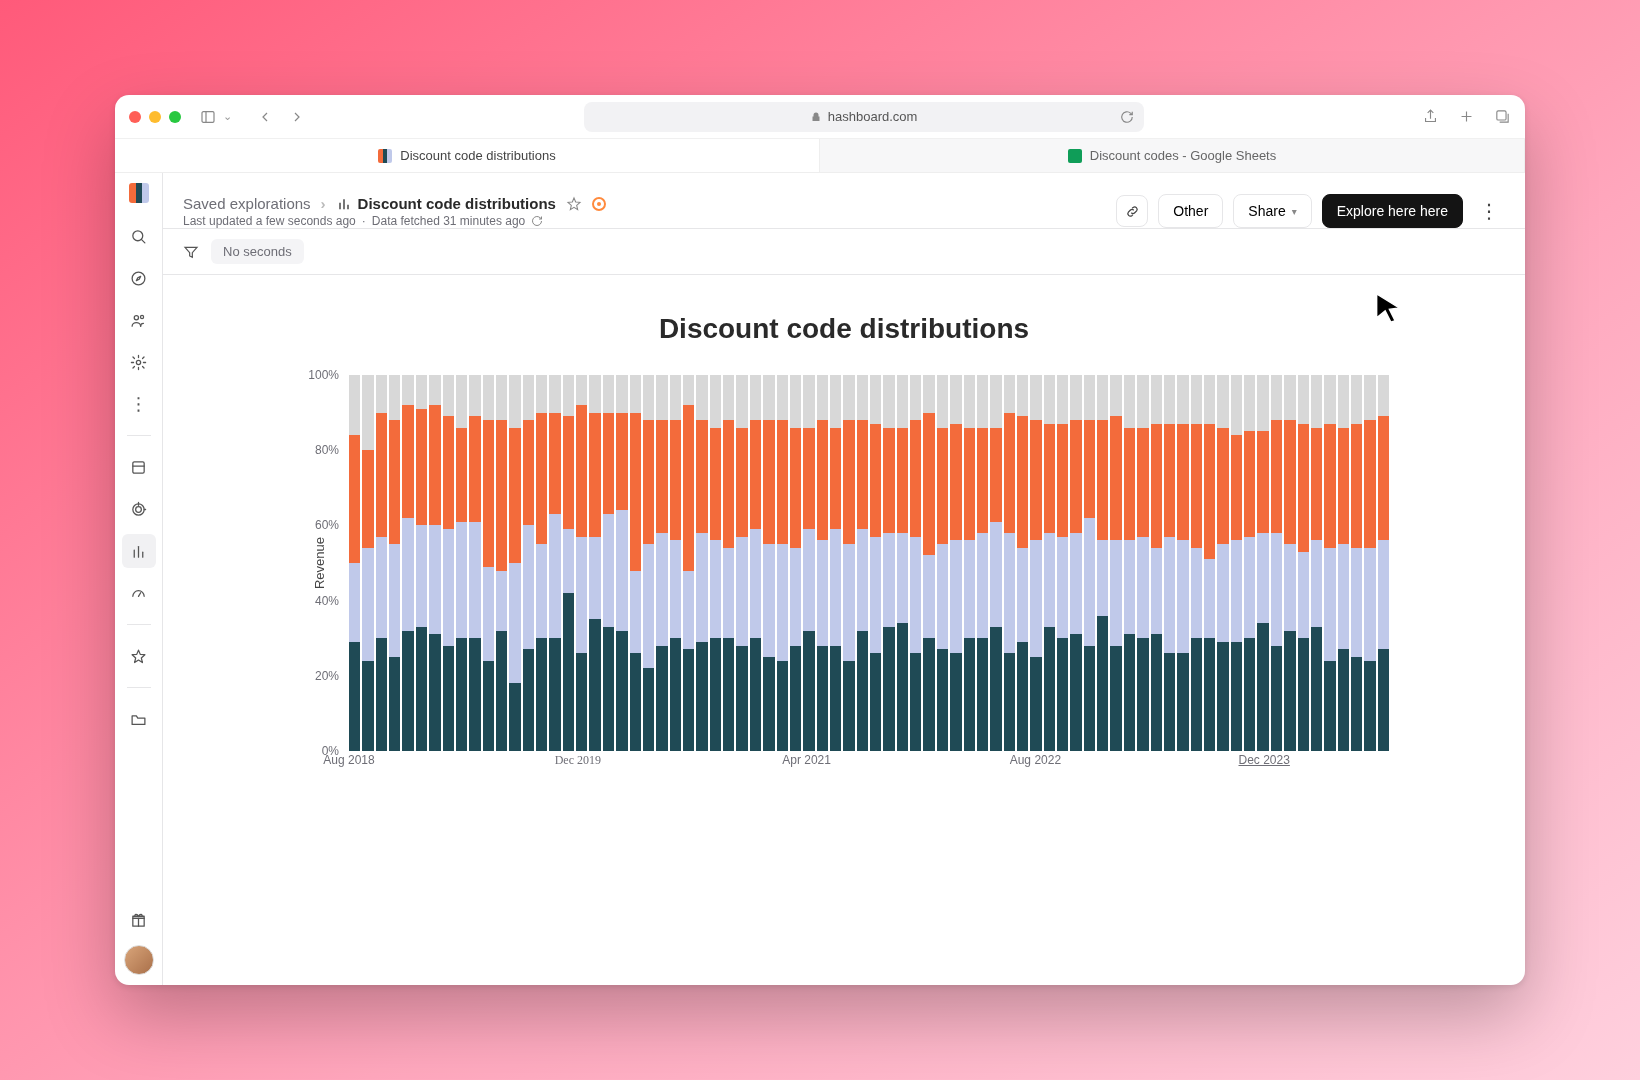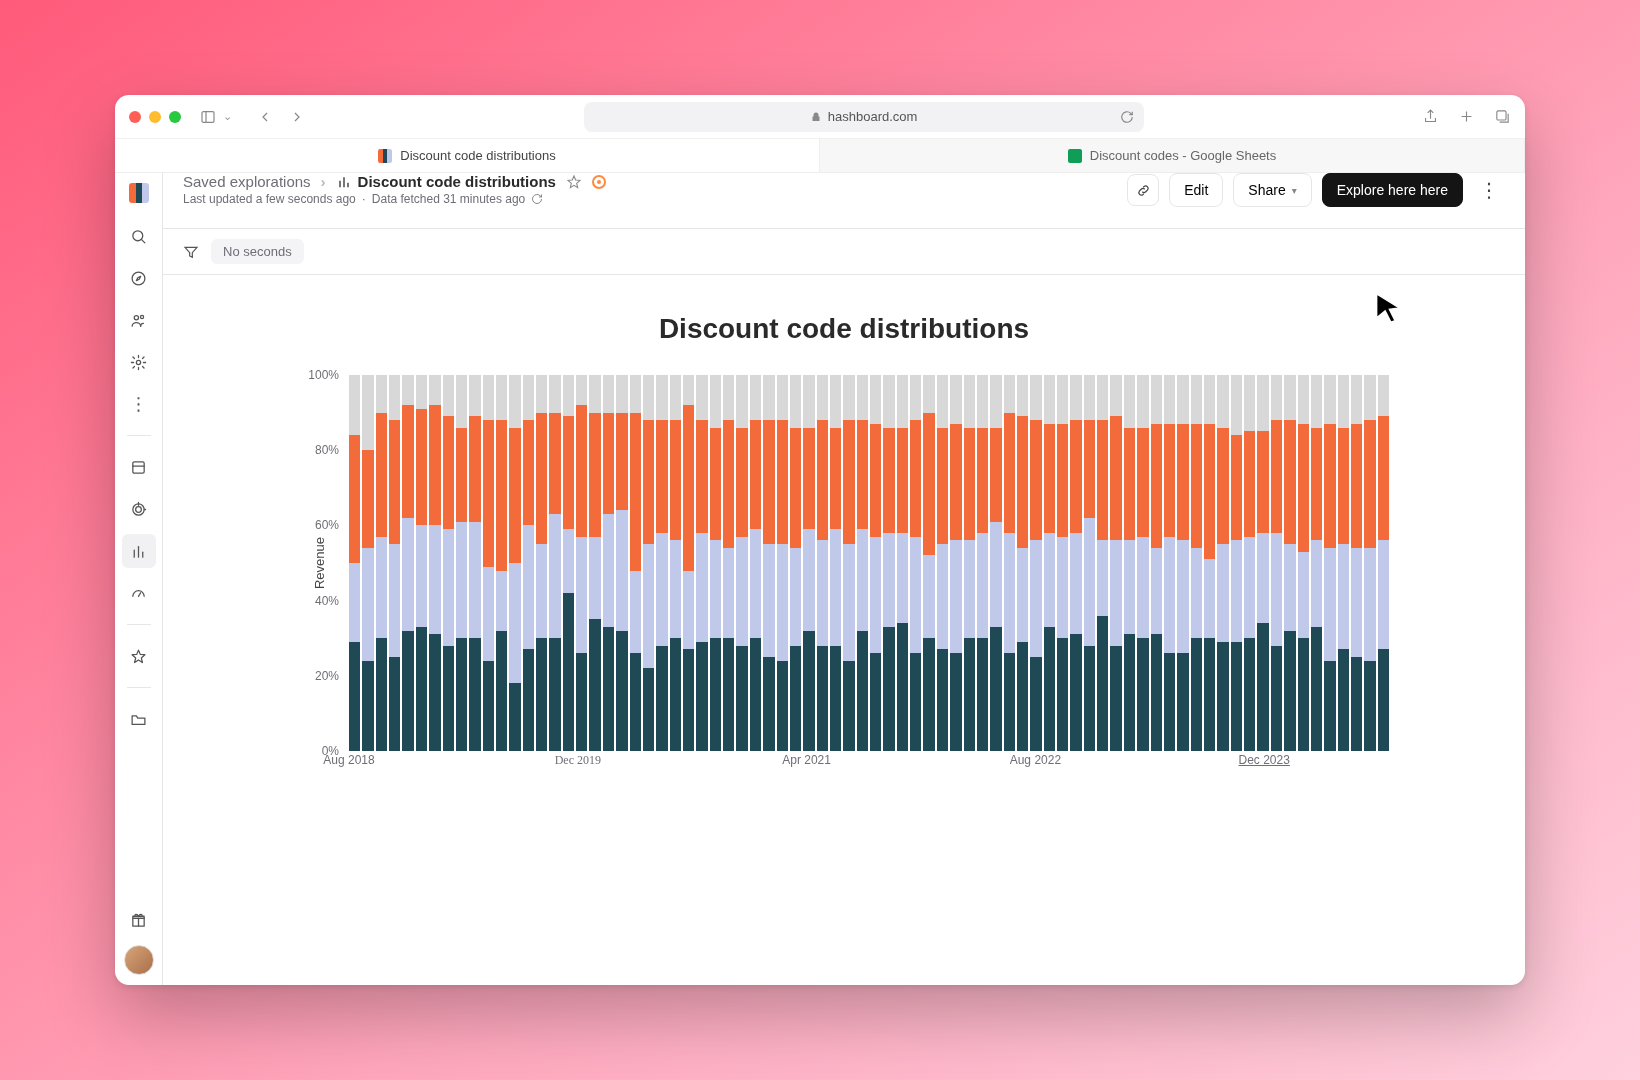--- a/index.html
+++ b/index.html
@@ -107,7 +107,7 @@
 
   .app-main{flex:1;display:flex;flex-direction:column;min-width:0;}
   .app-header{
-    height:56px;display:flex;align-items:flex-start;padding:0 20px;
+    height:56px;display:flex;align-items:flex-end;padding:0 20px;
     border-bottom:1px solid var(--border);
   }
   .crumbs{display:flex;flex-direction:column;gap:2px;}

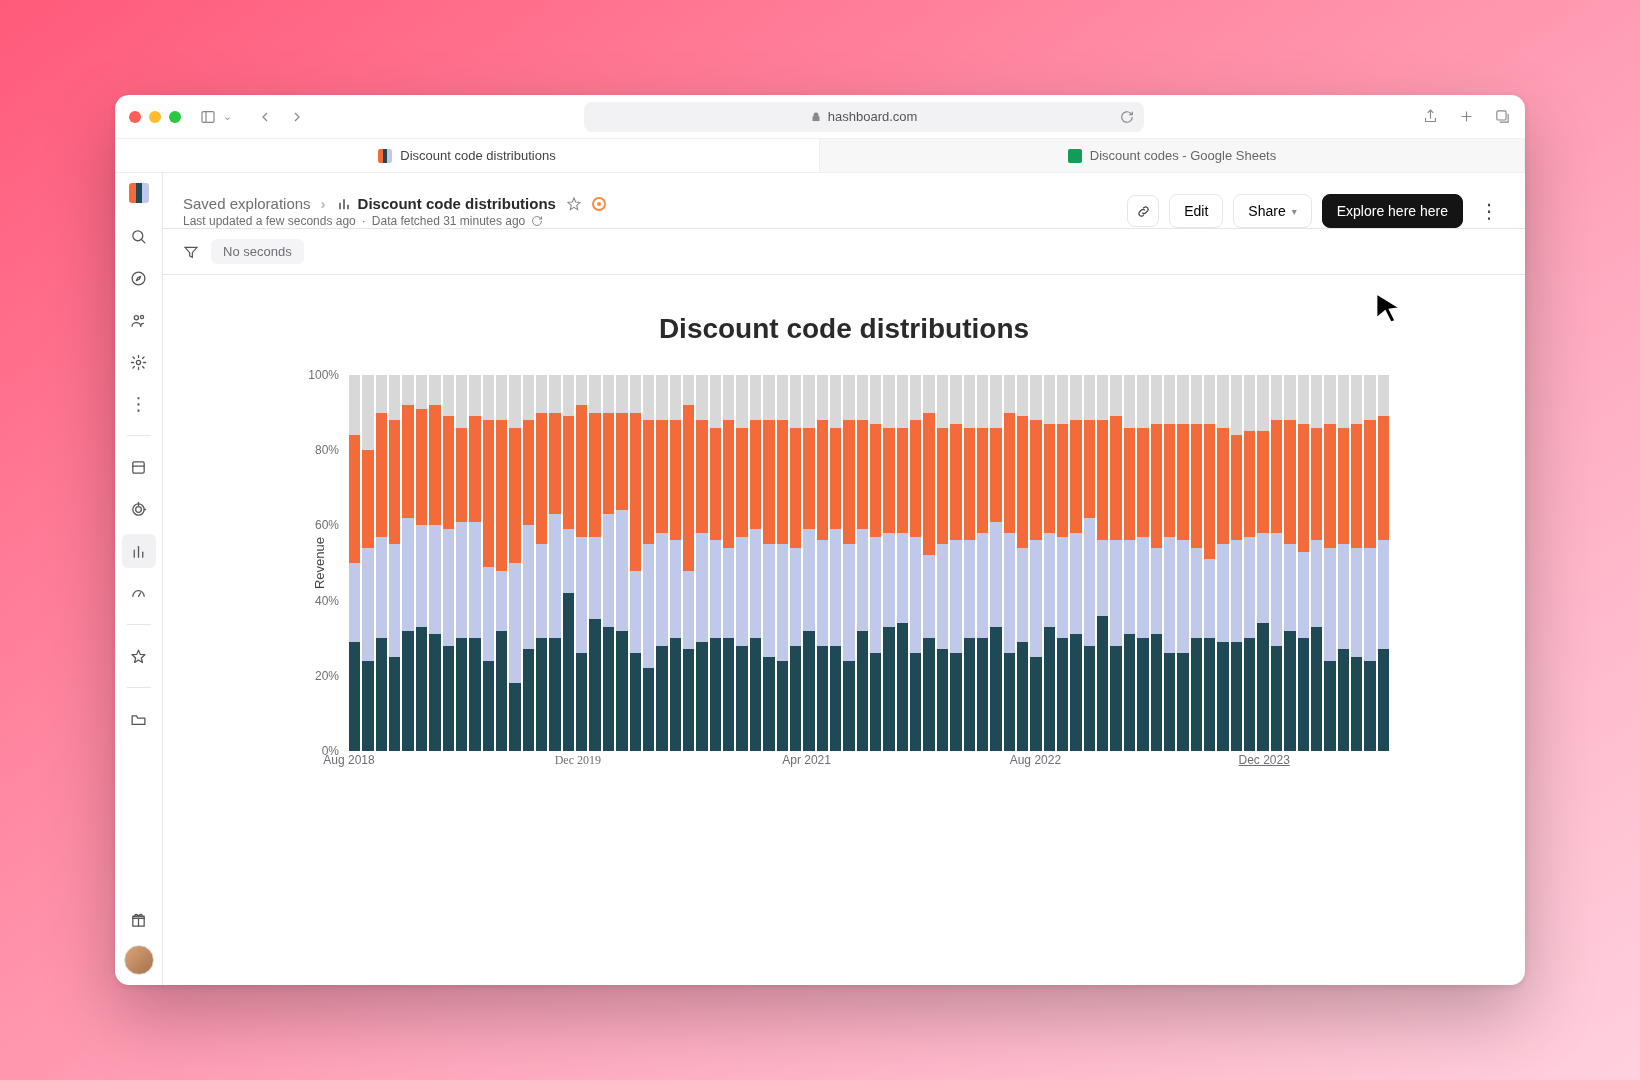--- a/index.html
+++ b/index.html
@@ -354,7 +354,7 @@
               </svg>
             </div>
           <button class="btn">
-              <span>Edit</span>
+              <span>Other</span>
             </button>
           <button class="btn">
               <span>Share</span>

